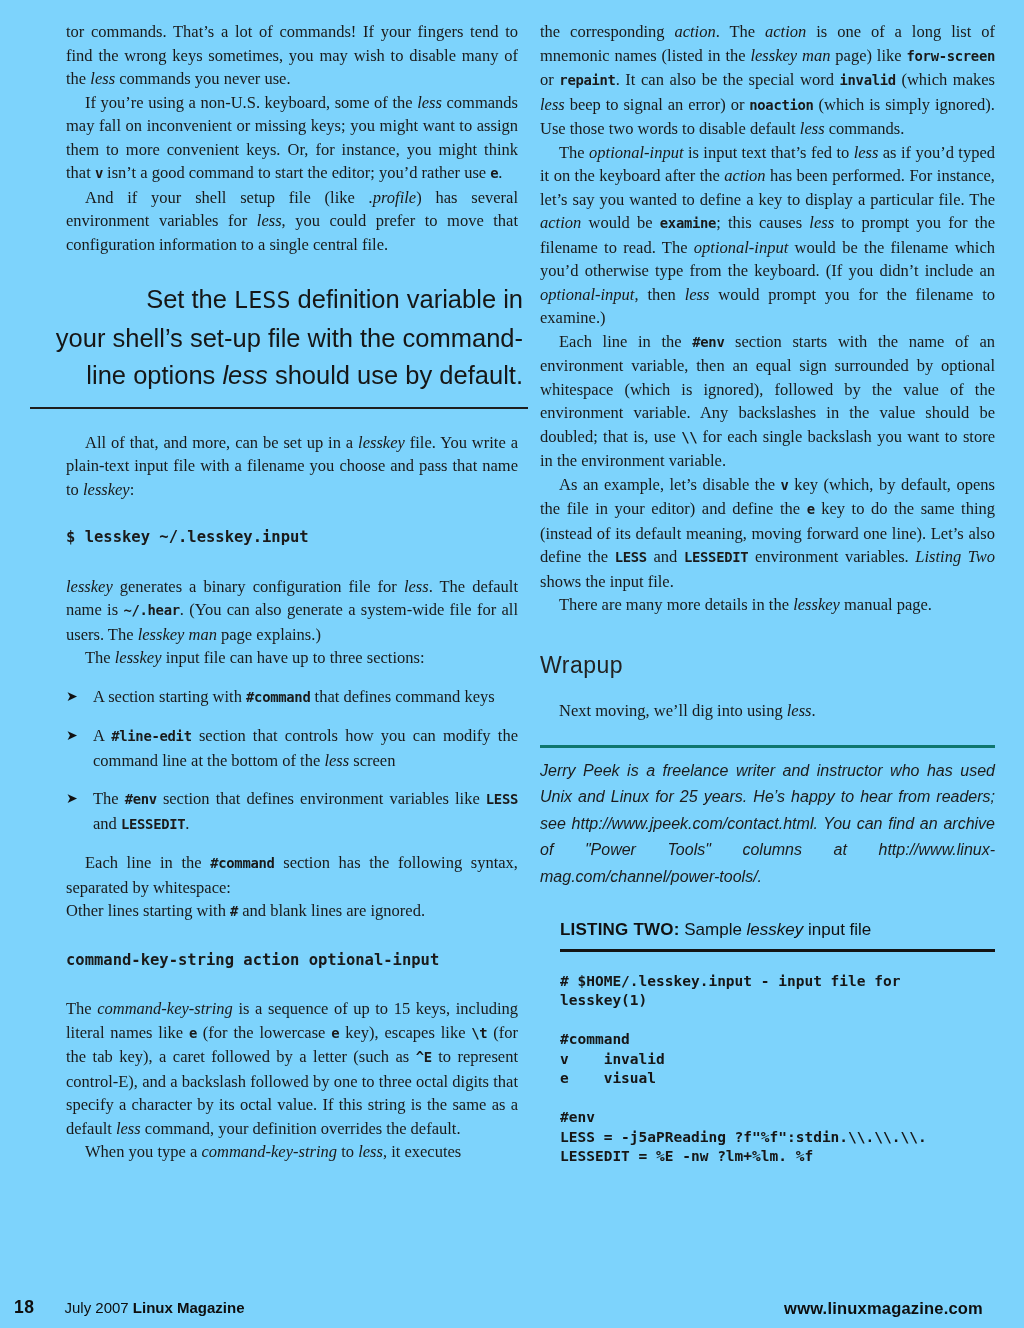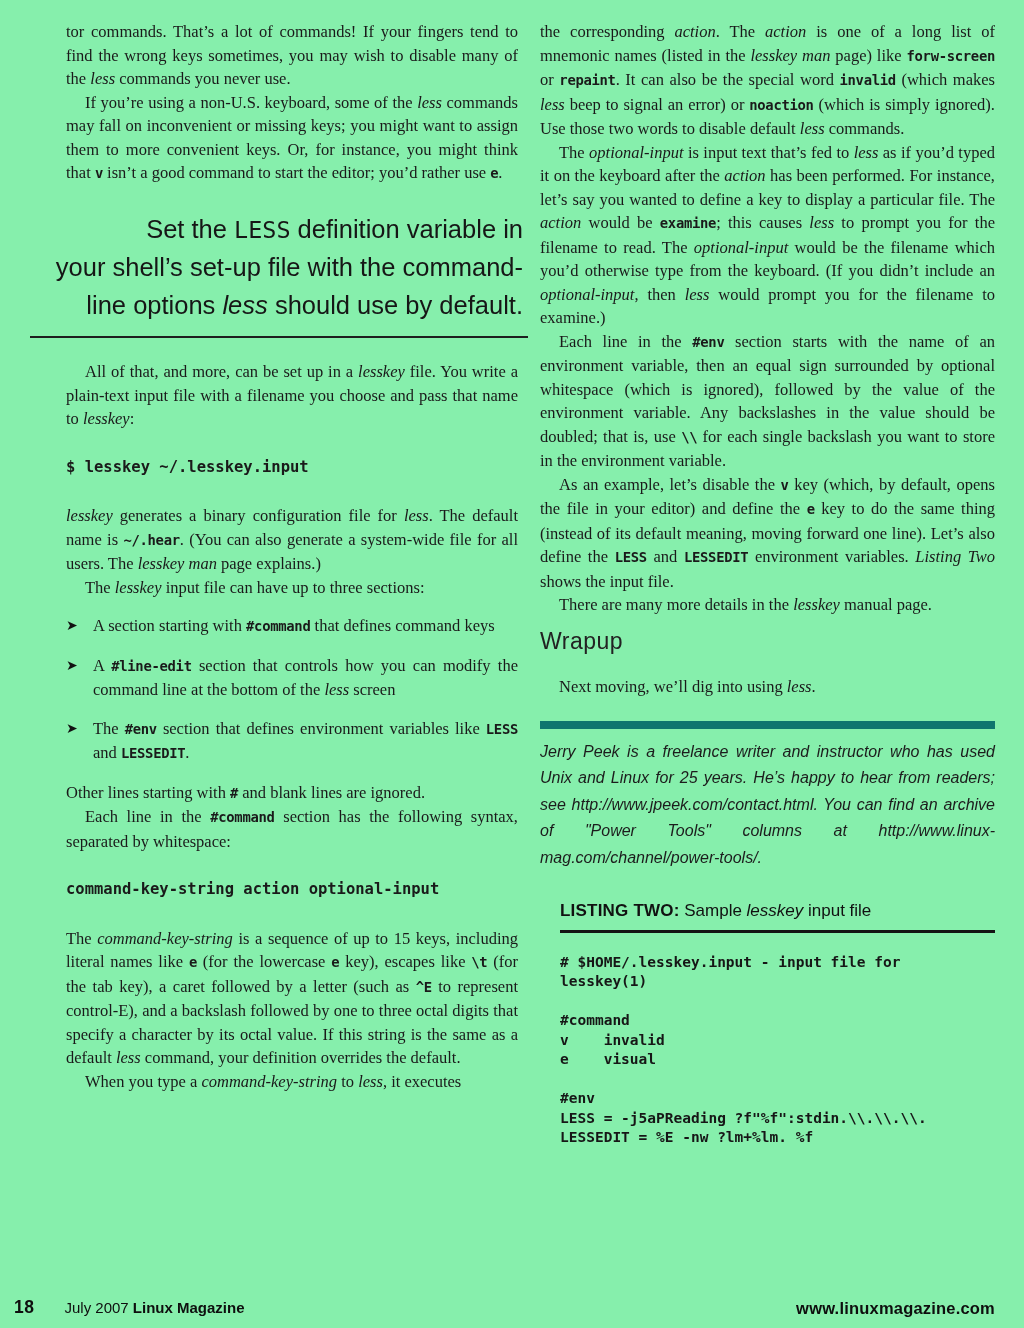--- a/index.html
+++ b/index.html
@@ -10,7 +10,7 @@
     position:relative;
     width:1024px; height:1328px;
     margin:0 auto;
-    background:#86efac;
+    background:#7dd3fc;
     color:#1a1a1a;
     overflow:hidden;
   }

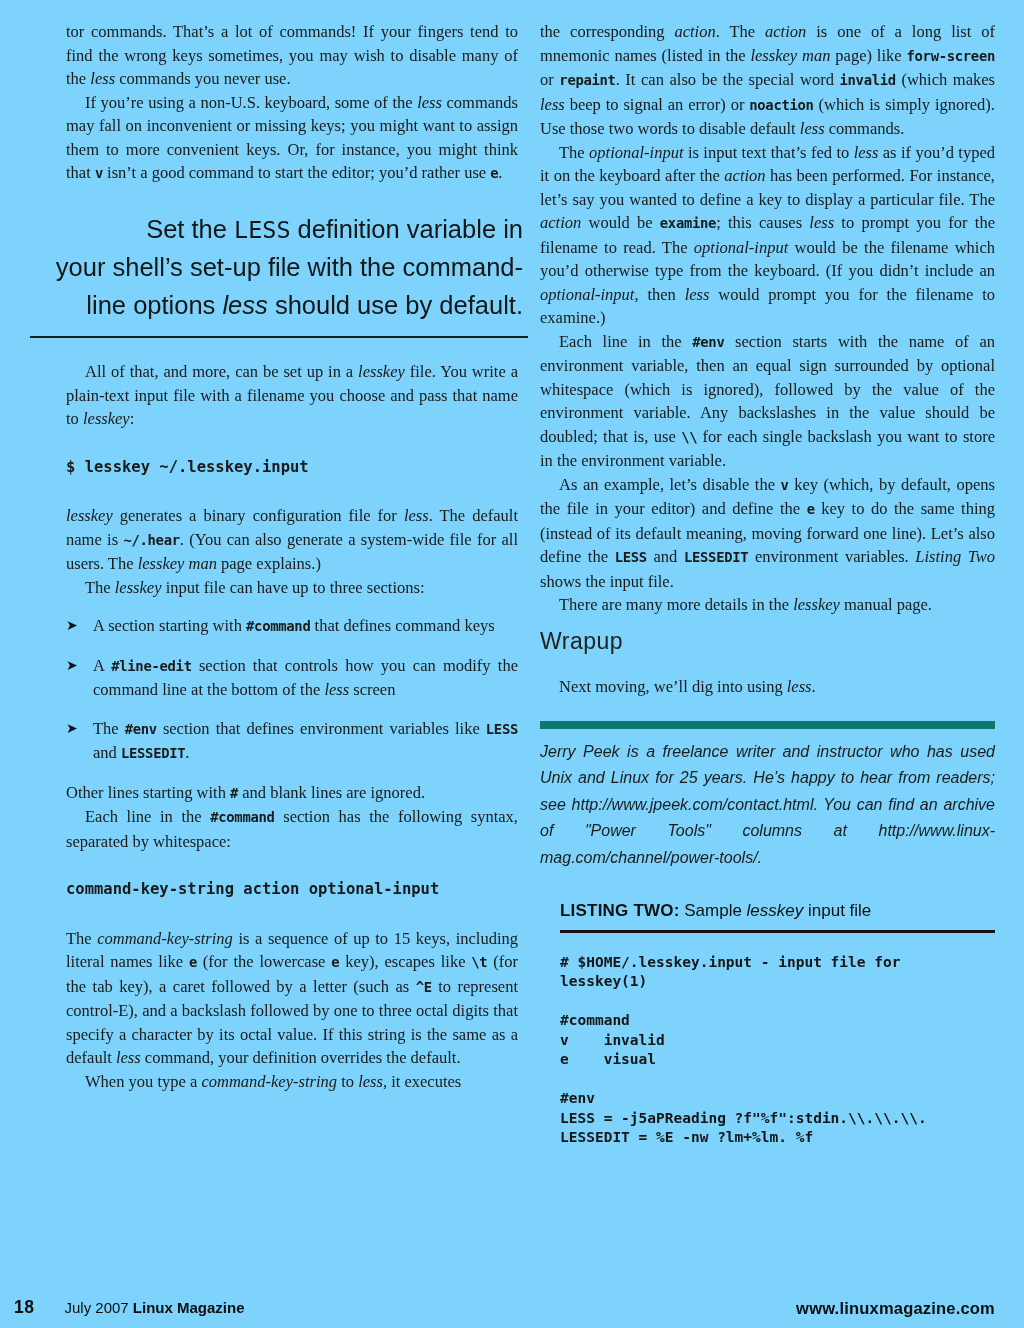--- a/index.html
+++ b/index.html
@@ -102,6 +102,7 @@
   <div class="col col-left">
       <div class="para"><span>tor commands. That’s a lot of commands! If your fingers tend to find the wrong keys sometimes, you may wish to disable many of the </span><span class="r-i">less</span><span> commands you never use.</span></div>
       <div class="para indent"><span>If you’re using a non-U.S. keyboard, some of the </span><span class="r-i">less</span><span> commands may fall on inconvenient or missing keys; you might want to assign them to more convenient keys. Or, for instance, you might think that </span><span class="r-c">v</span><span> isn’t a good command to start the editor; you’d rather use </span><span class="r-c">e</span><span>.</span></div>
+      <div class="para indent"><span>And if your shell setup file (like </span><span class="r-i">.profile</span><span>) has several environment variables for </span><span class="r-i">less</span><span>, you could prefer to move that configuration information to a single central file.</span></div>
       <div class="pullquote">
         <div class="quote-line"><span>Set the </span><span class="r-c">LESS</span><span> definition variable in</span></div>
         <div class="quote-line"><span>your shell’s set-up file with the command-</span></div>

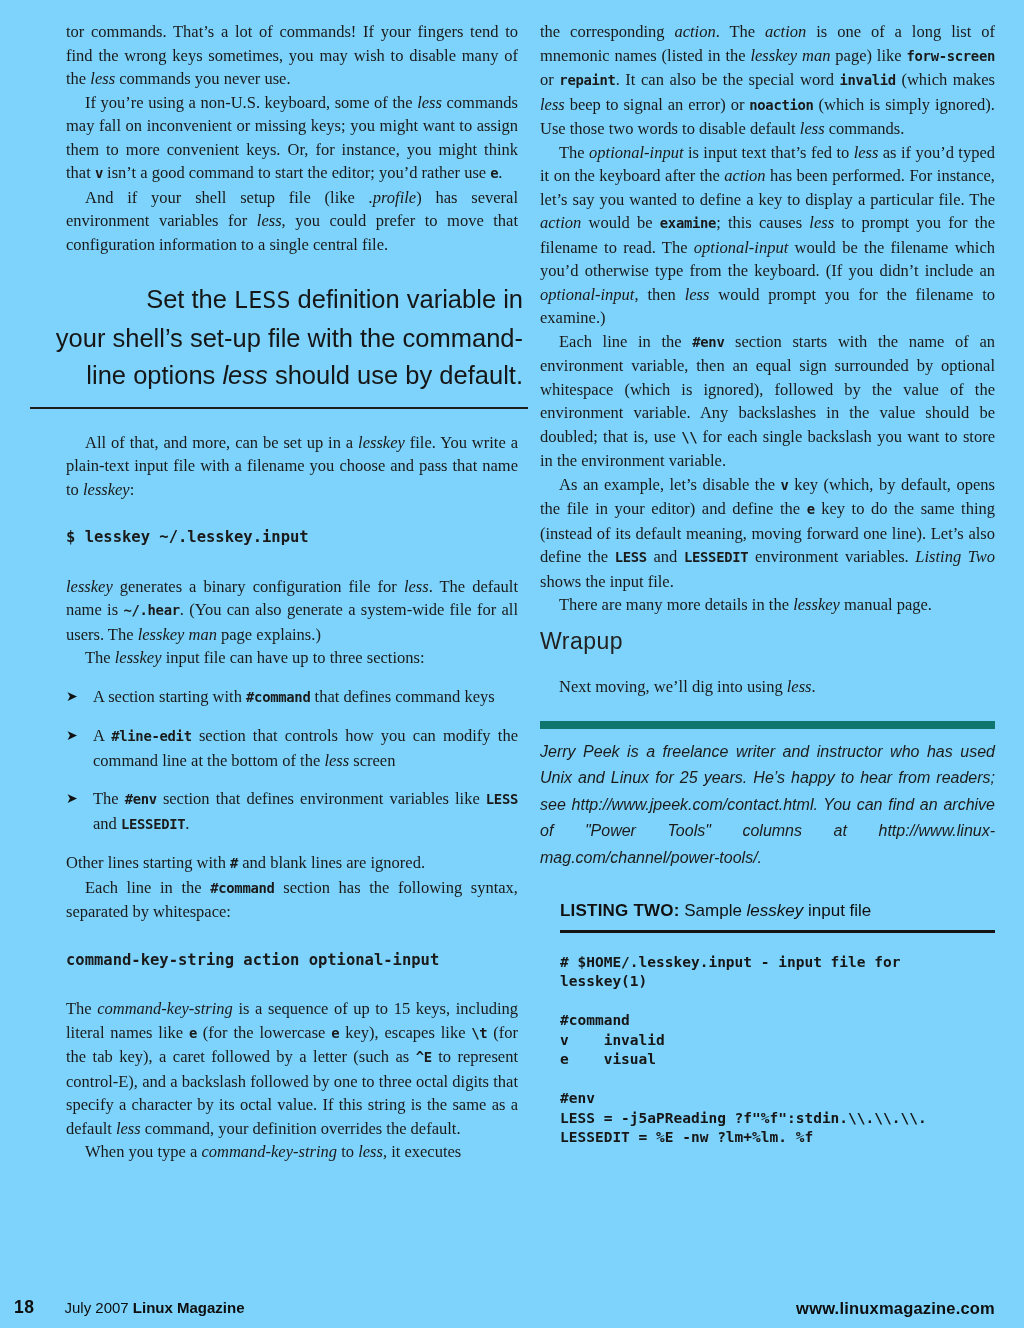--- a/index.html
+++ b/index.html
@@ -59,7 +59,7 @@
     font-family:"Liberation Sans", sans-serif;
     font-size:23px; font-weight:400; letter-spacing:0.5px;
     color:#222; text-align:left;
-    margin:13px 0 22px;
+    margin:37px 0 22px;
   }
 
   .bio {

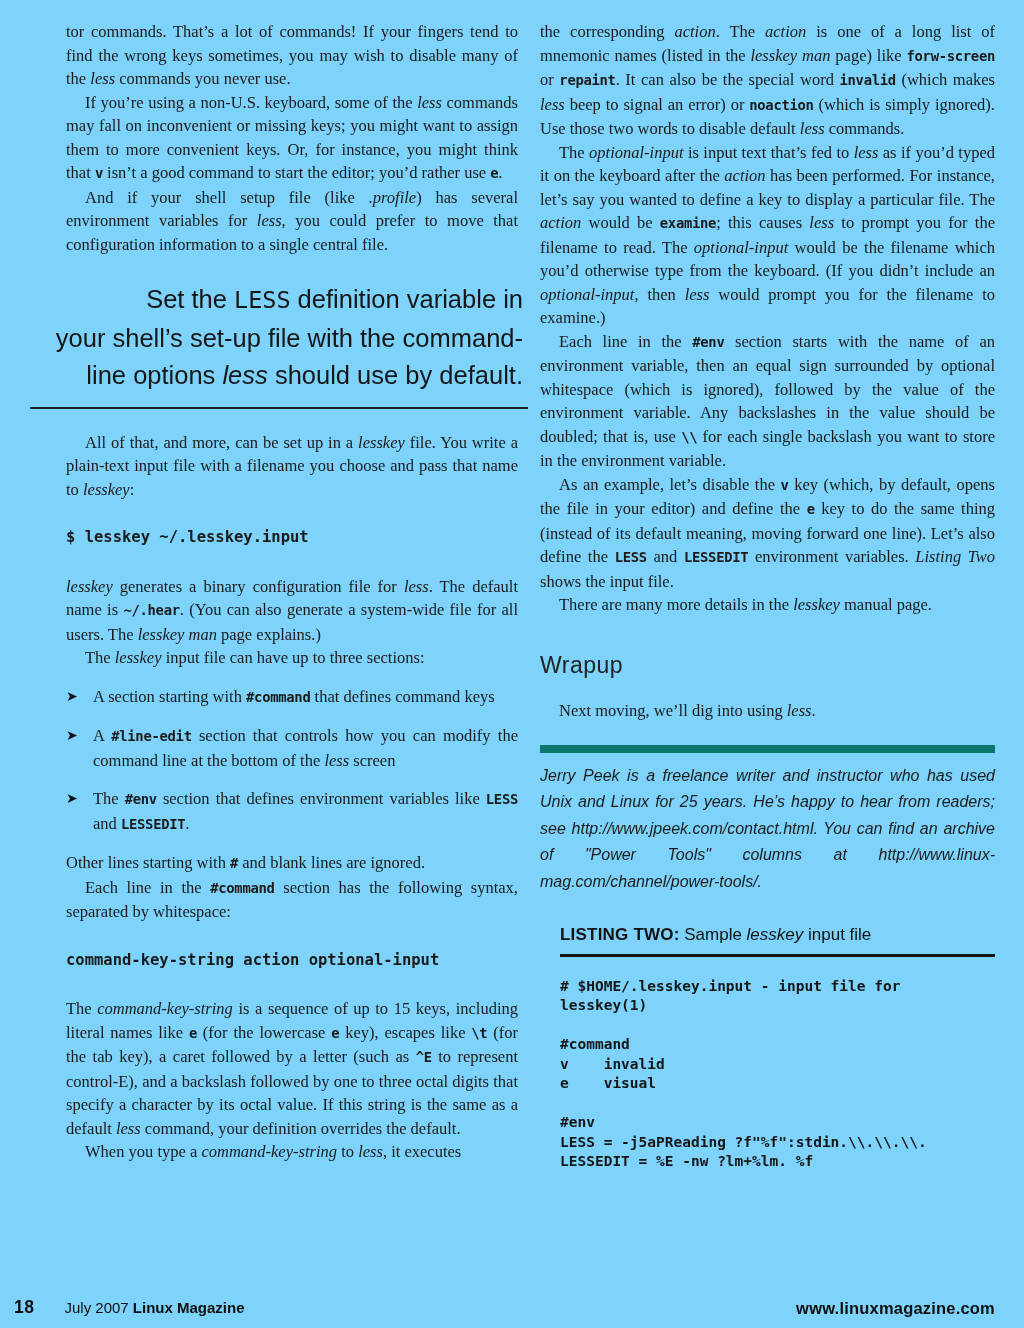--- a/index.html
+++ b/index.html
@@ -63,7 +63,7 @@
   }
 
   .bio {
-    border-top:8px solid #0f766e;
+    border-top:3px solid #0f766e;
     margin-top:22px; padding-top:10px;
     font-family:"Liberation Sans", sans-serif;
     font-style:italic; font-size:16px; line-height:26.5px;

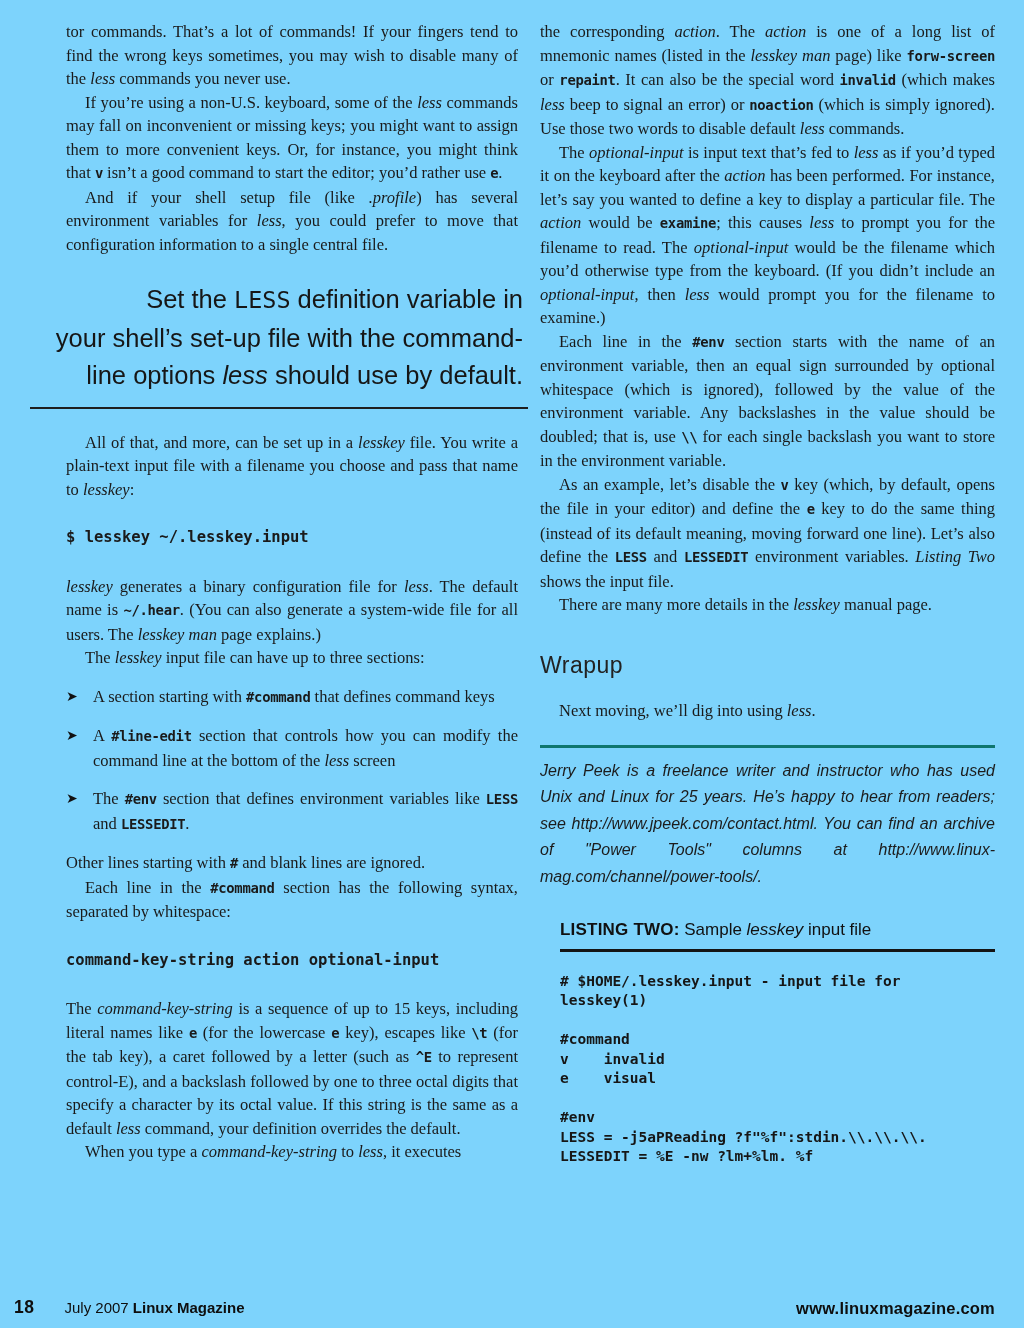--- a/index.html
+++ b/index.html
@@ -125,8 +125,8 @@
         <span class="bullet-arrow">➤</span>
         <span class="bullet-text"><span>The </span><span class="r-c">#env</span><span> section that defines environment variables like </span><span class="r-c">LESS</span><span> and </span><span class="r-c">LESSEDIT</span><span>.</span></span>
       </div>
+      <div class="para indent"><span>Each line in the </span><span class="r-c">#command</span><span> section has the following syntax, separated by whitespace:</span></div>
       <div class="para"><span>Other lines starting with </span><span class="r-c">#</span><span> and blank lines are ignored.</span></div>
-      <div class="para indent"><span>Each line in the </span><span class="r-c">#command</span><span> section has the following syntax, separated by whitespace:</span></div>
       <div class="codeline">command-key-string action optional-input</div>
       <div class="para"><span>The </span><span class="r-i">command-key-string</span><span> is a sequence of up to 15 keys, including literal names like </span><span class="r-c">e</span><span> (for the lowercase </span><span class="r-c">e</span><span> key), escapes like </span><span class="r-c">\t</span><span> (for the tab key), a caret followed by a letter (such as </span><span class="r-c">^E</span><span> to represent control-E), and a backslash followed by one to three octal digits that specify a character by its octal value. If this string is the same as a default </span><span class="r-i">less</span><span> command, your definition overrides the default.</span></div>
       <div class="para indent"><span>When you type a </span><span class="r-i">command-key-string</span><span> to </span><span class="r-i">less</span><span>, it executes</span></div>

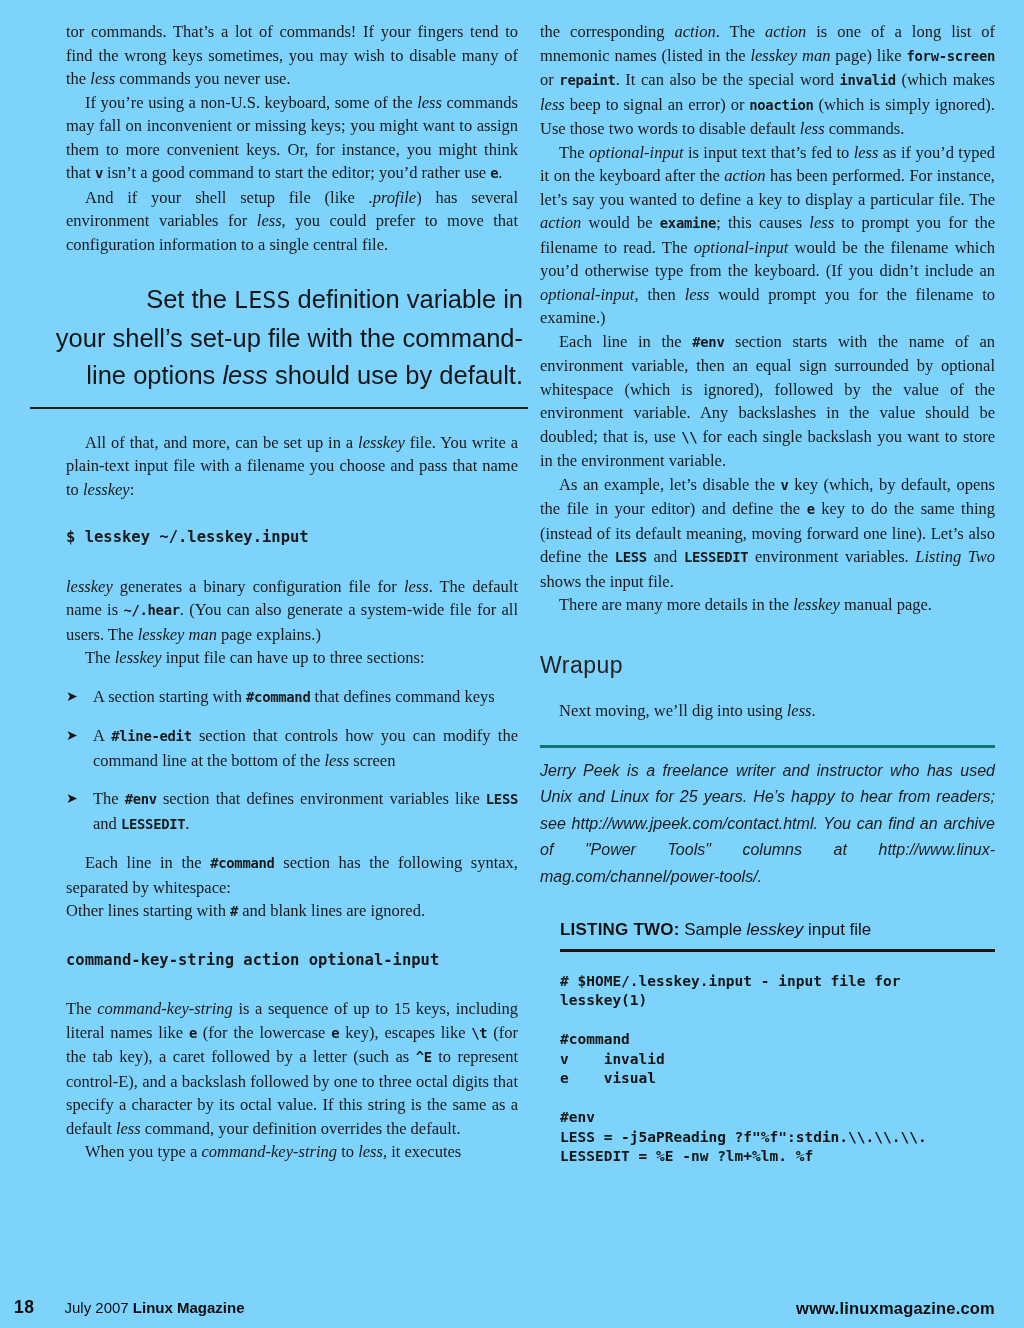--- a/index.html
+++ b/index.html
@@ -82,7 +82,7 @@
   .listing-line { min-height:19.5px; }
 
   .footer {
-    position:absolute; left:0; right:0; bottom:10px; height:24px;
+    position:absolute; left:0; right:12px; bottom:10px; height:24px;
     font-family:"Liberation Sans", sans-serif; color:#0e0e0e;
   }
   .footer-left { position:absolute; left:14px; bottom:0; white-space:nowrap; }

